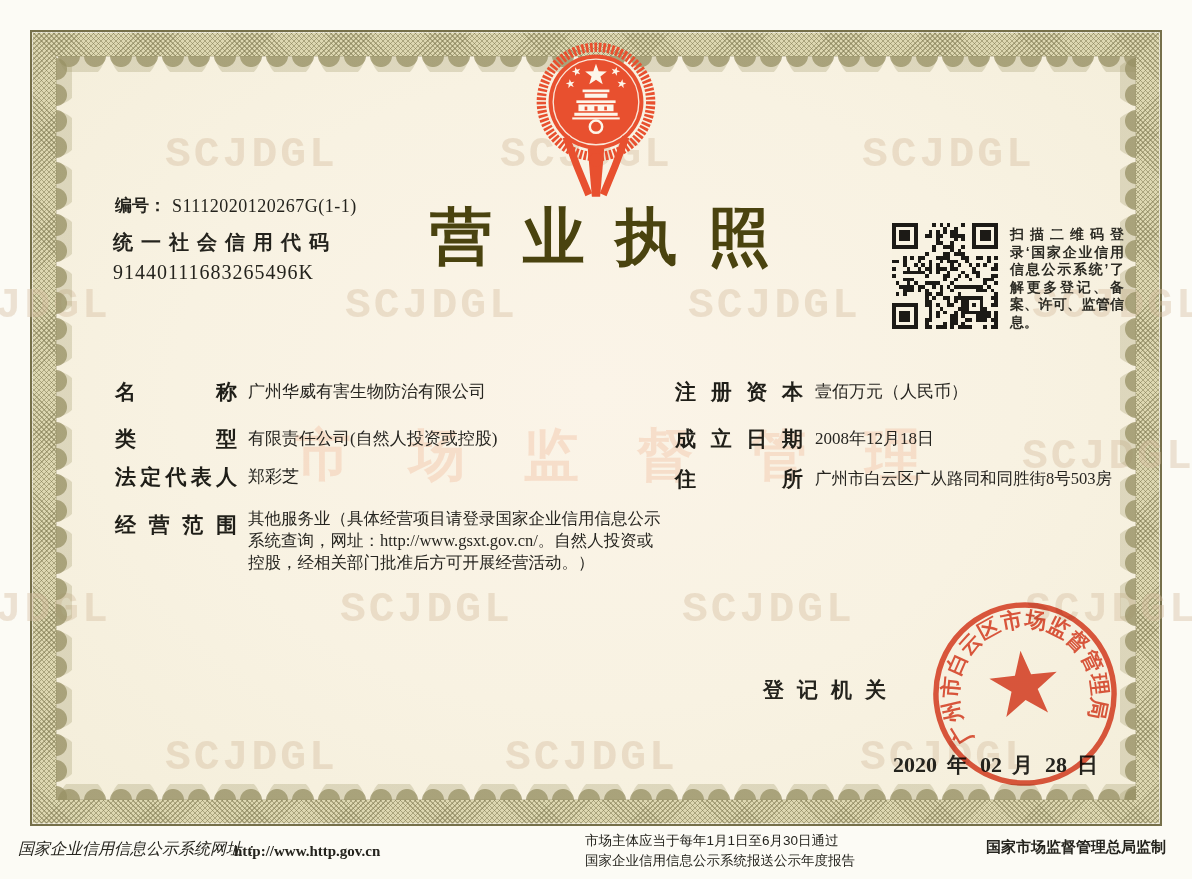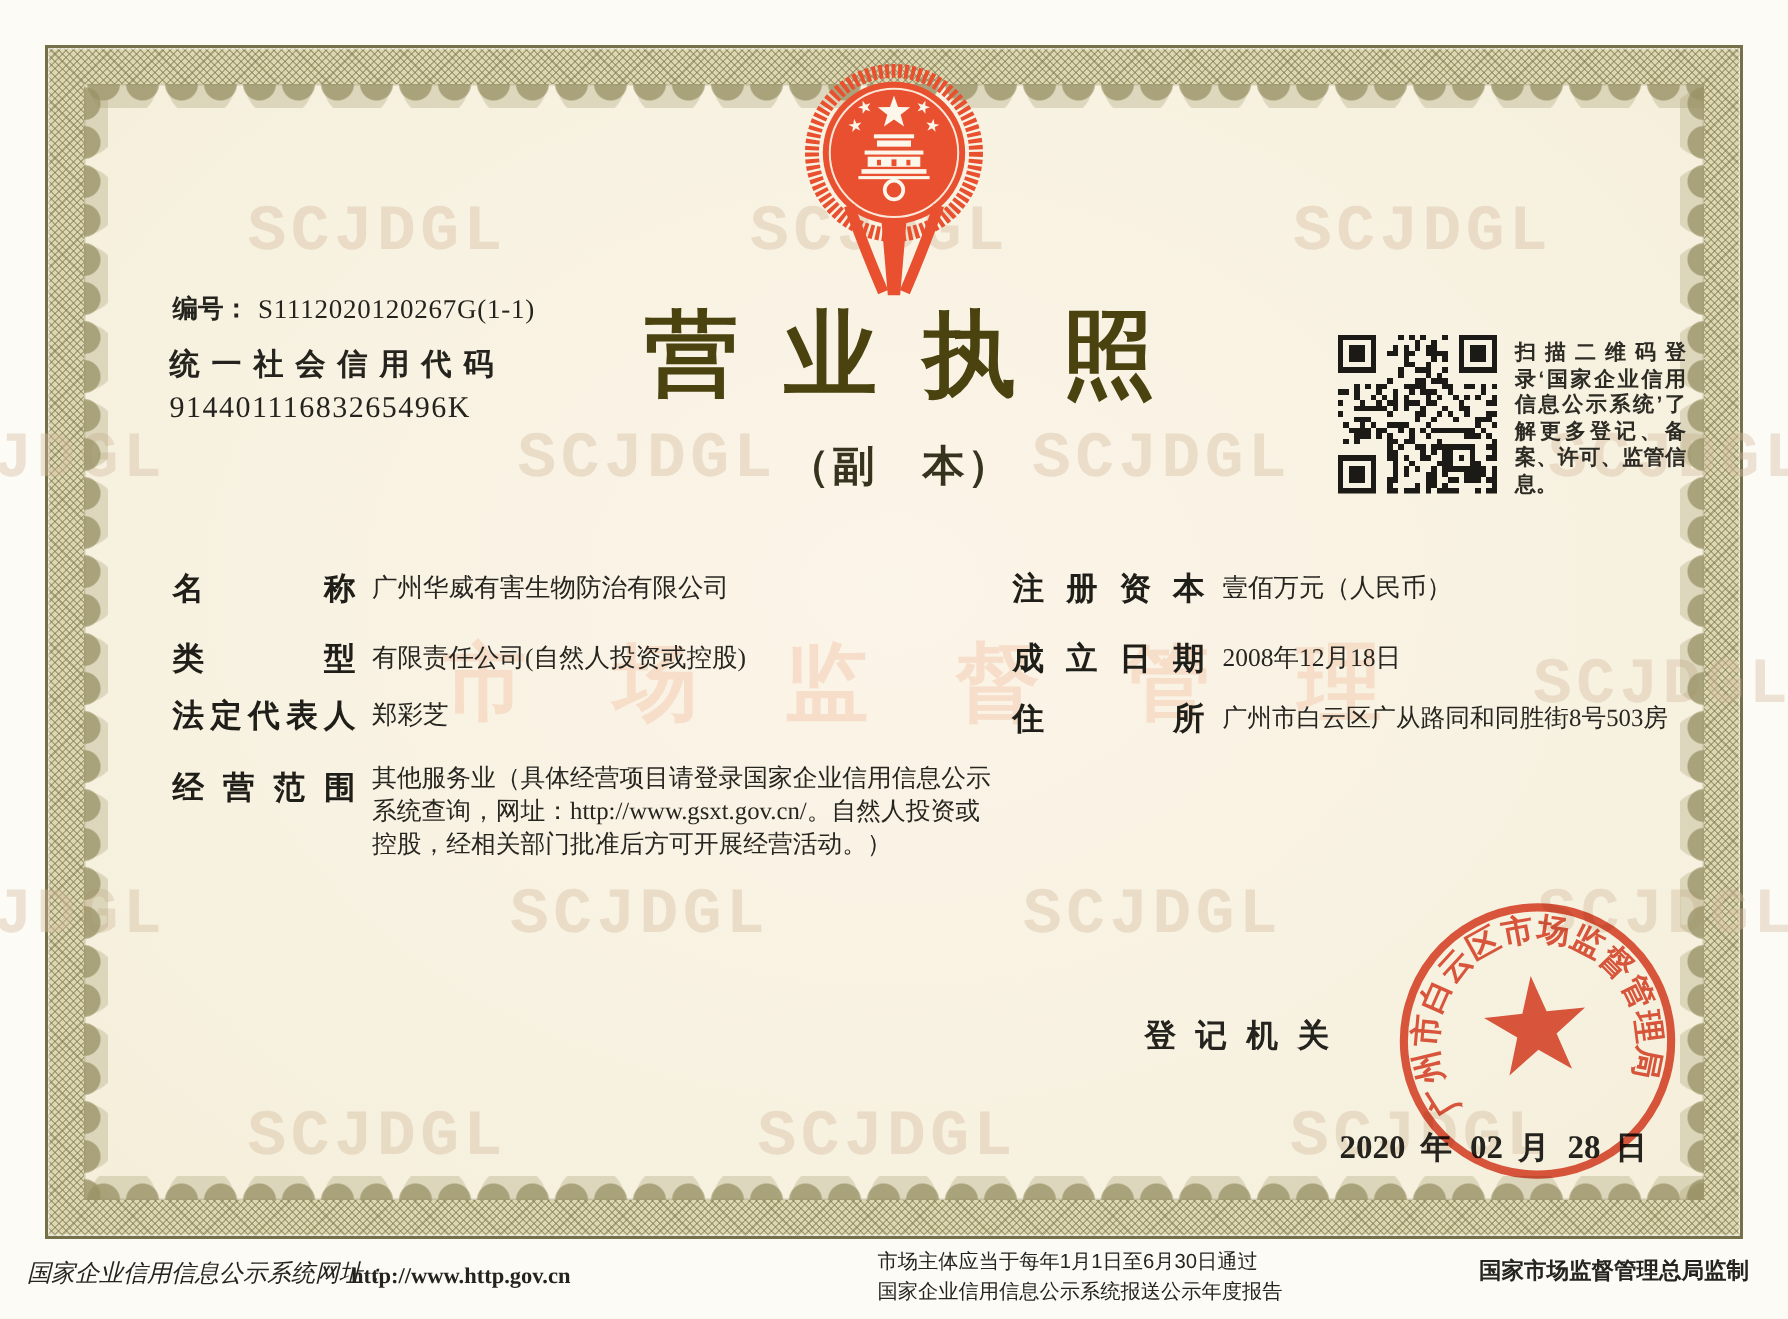--- a/index.html
+++ b/index.html
@@ -142,7 +142,6 @@
   <div class="abs ccode-value">91440111683265496K</div>
 
   <div class="abs title">营业执照</div>
-  <div class="abs subtitle">（副　本）</div>
 
   <div class="abs qr-box">
     <svg id="qr-svg" viewBox="0 0 29 29" shape-rendering="crispEdges" xmlns="http://www.w3.org/2000/svg">

